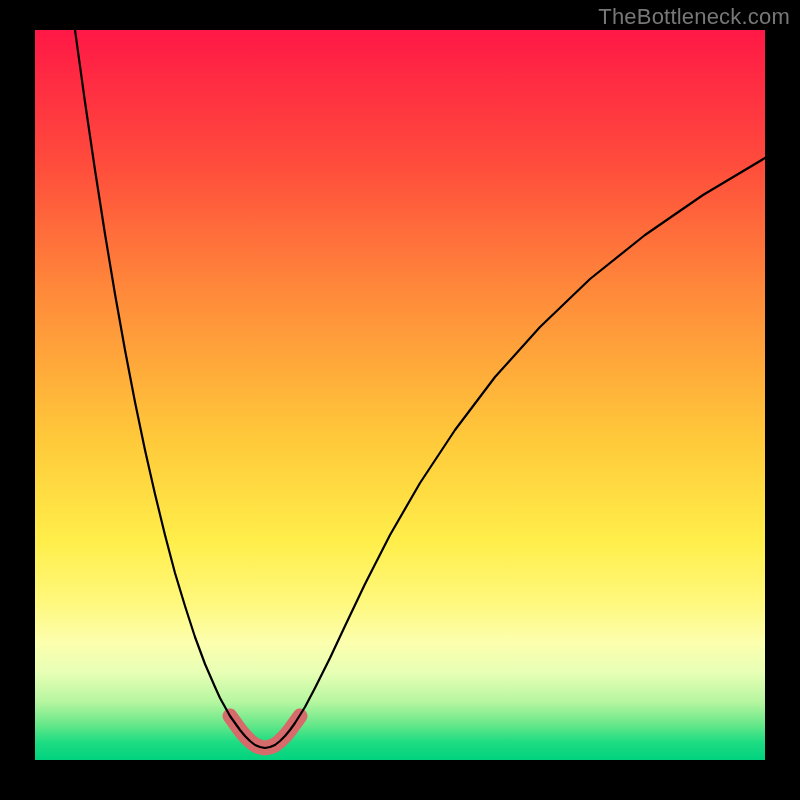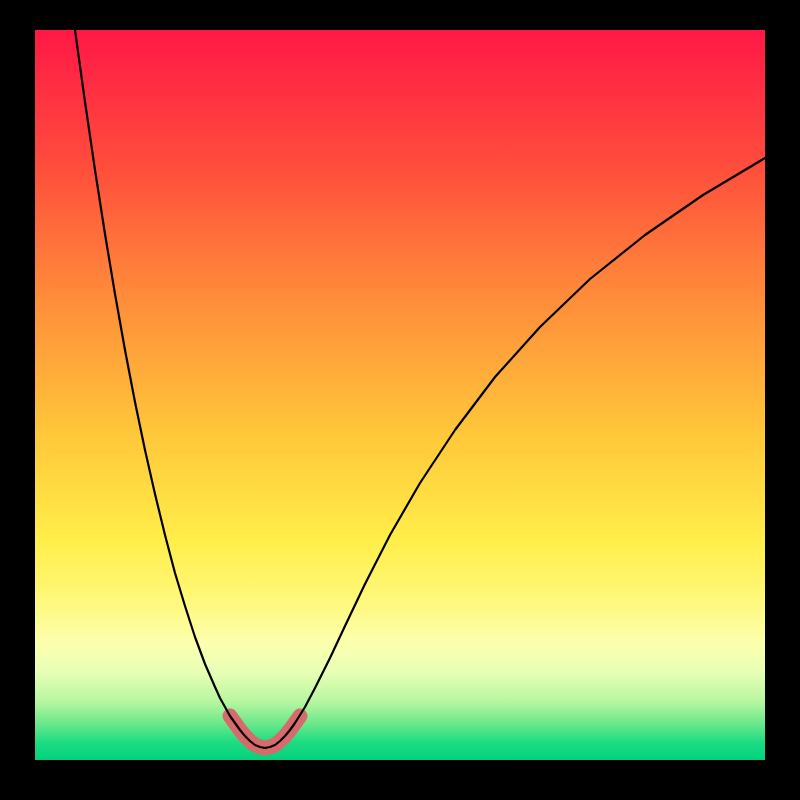--- a/index.html
+++ b/index.html
@@ -60,6 +60,7 @@
 <body>
 
 <div class="frame">
+  <div class="watermark">TheBottleneck.com</div>
 
   <div class="plot">
     <svg viewBox="0 0 730 730" preserveAspectRatio="none">

